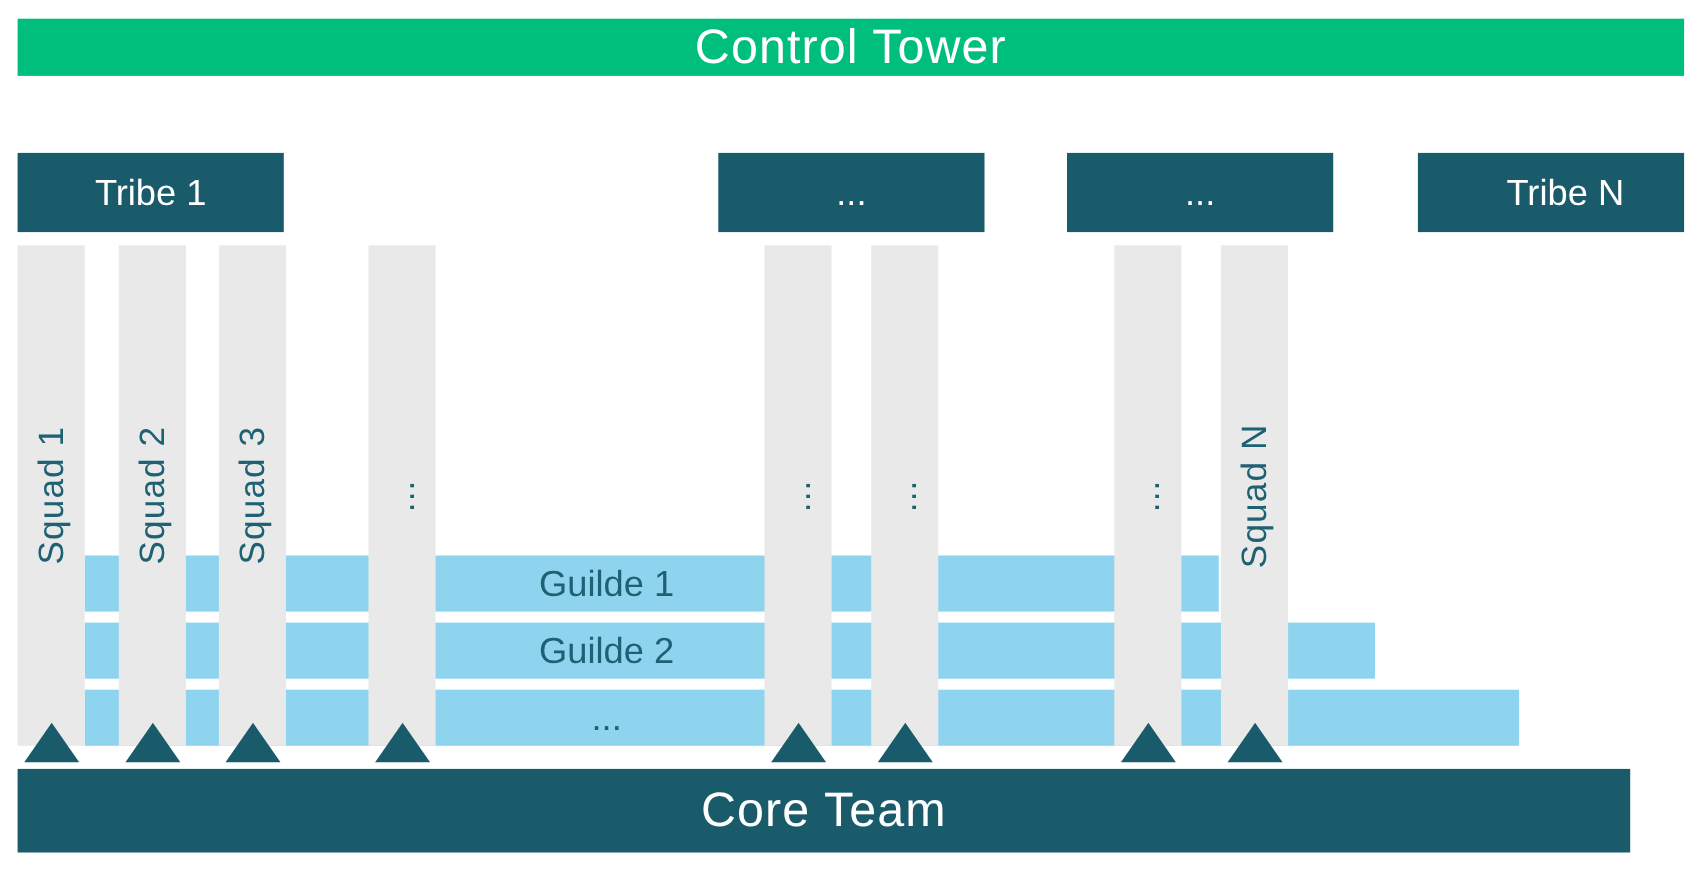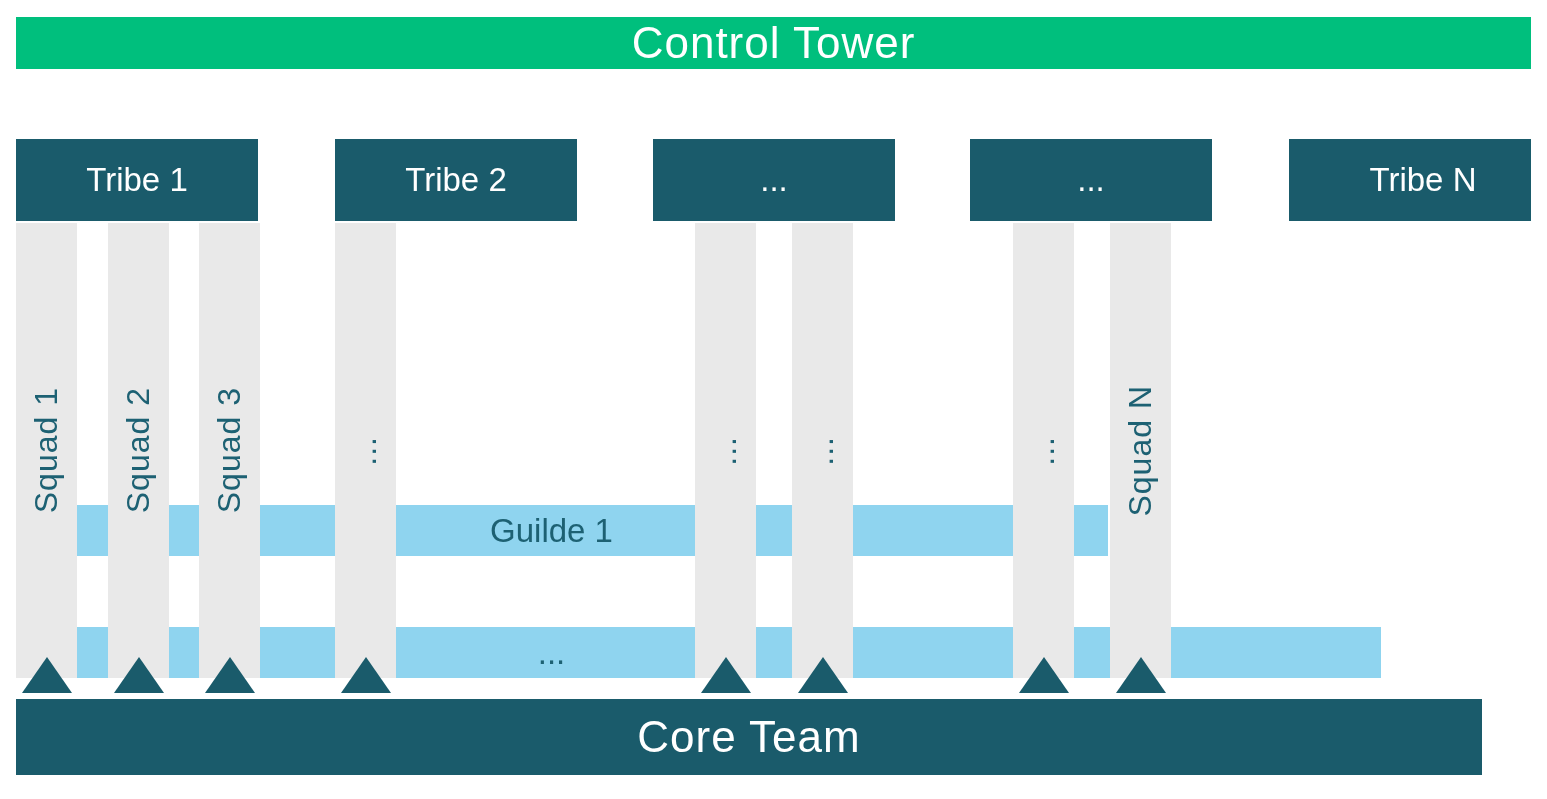--- a/index.html
+++ b/index.html
@@ -46,7 +46,7 @@
   .tribe {
     position: absolute;
     top: 139px;
-    width: 242px; height: 82px;
+    width: 242px; height: 72px;
     background: var(--teal);
     color: #ffffff;
     font-size: 33px;

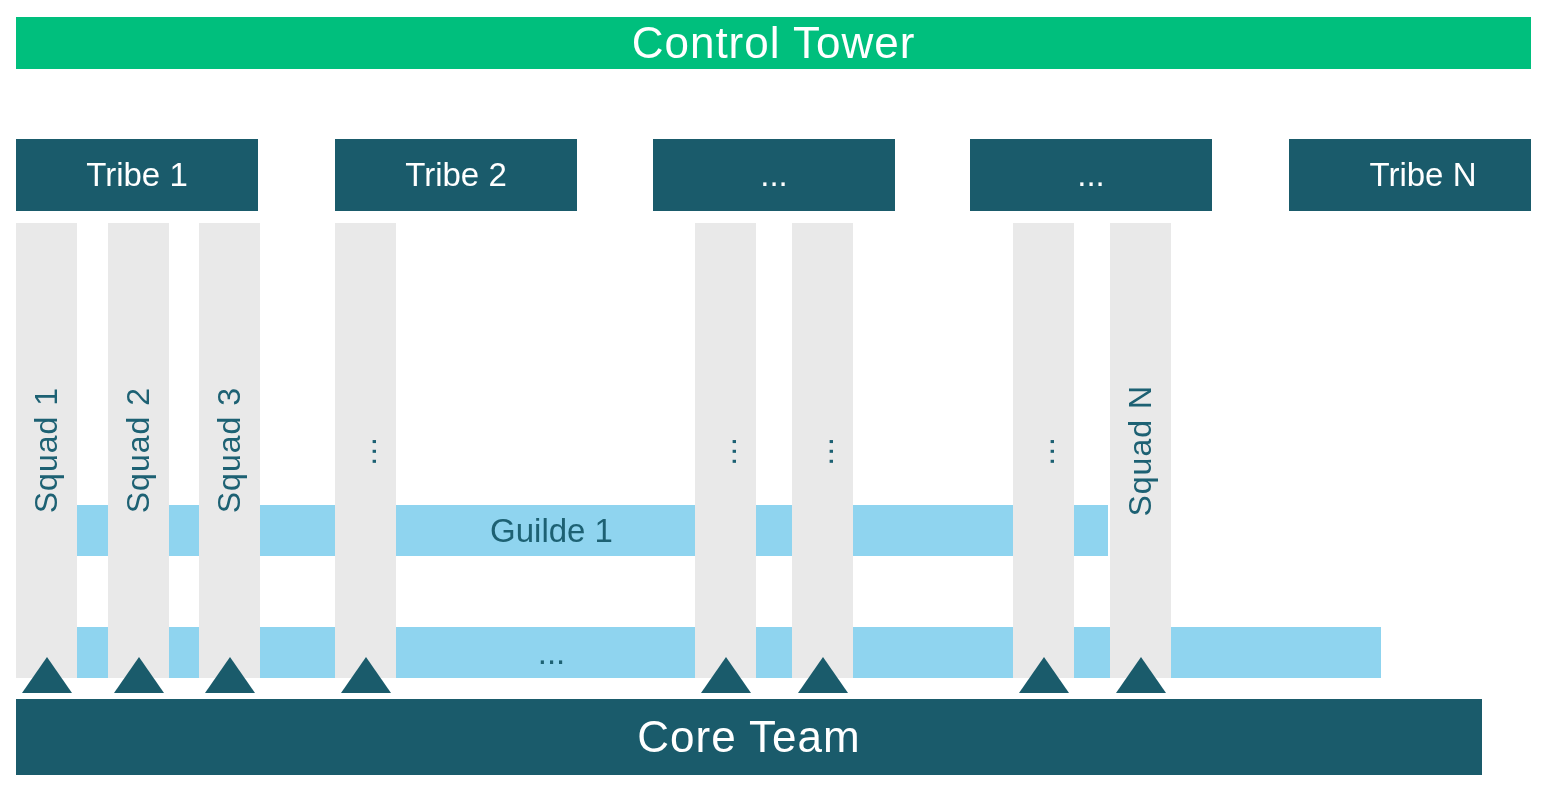--- a/index.html
+++ b/index.html
@@ -148,9 +148,6 @@
   <div class="tribe" style="left:16px;">
     <span>Tribe 1</span>
   </div>
-  <div class="tribe" style="left:335px;">
-    <span>Tribe 2</span>
-  </div>
   <div class="tribe" style="left:653px;">
     <span>...</span>
   </div>

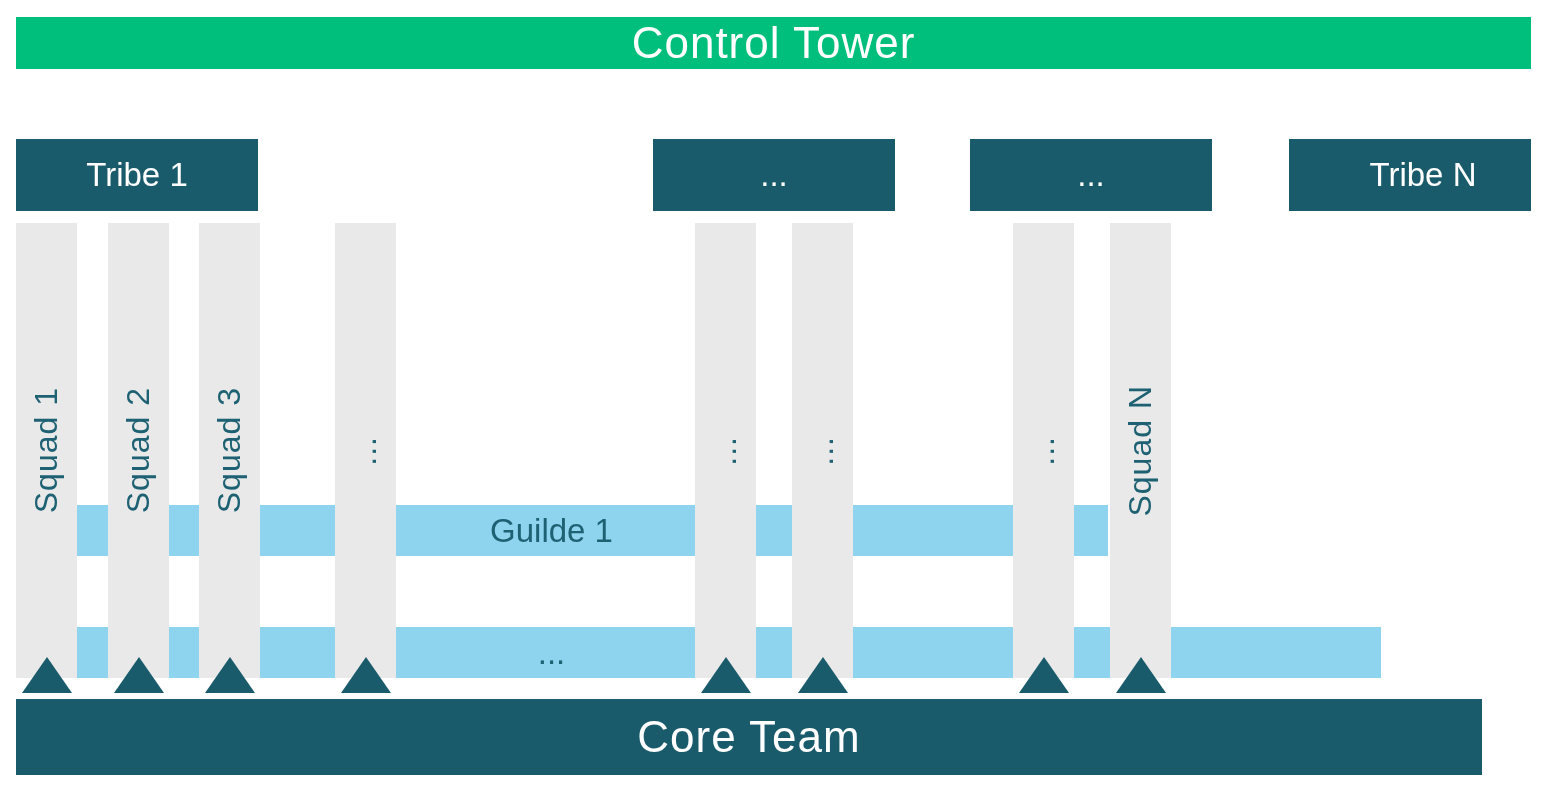--- a/index.html
+++ b/index.html
@@ -116,6 +116,9 @@
   <div class="guilde" style="top:505px; width:1031px;">
     <span class="guilde-label">Guilde 1</span>
   </div>
+  <div class="guilde" style="top:566px; width:1173px;">
+    <span class="guilde-label">Guilde 2</span>
+  </div>
   <div class="guilde" style="top:627px; width:1304px;">
     <span class="guilde-label">...</span>
   </div>

